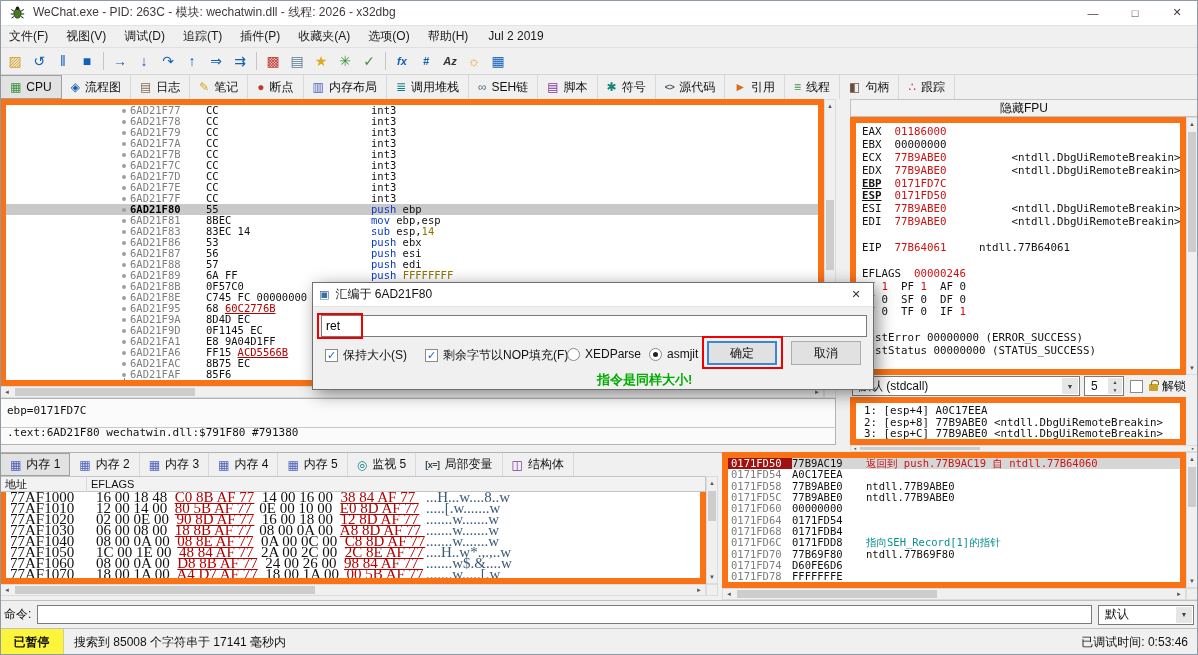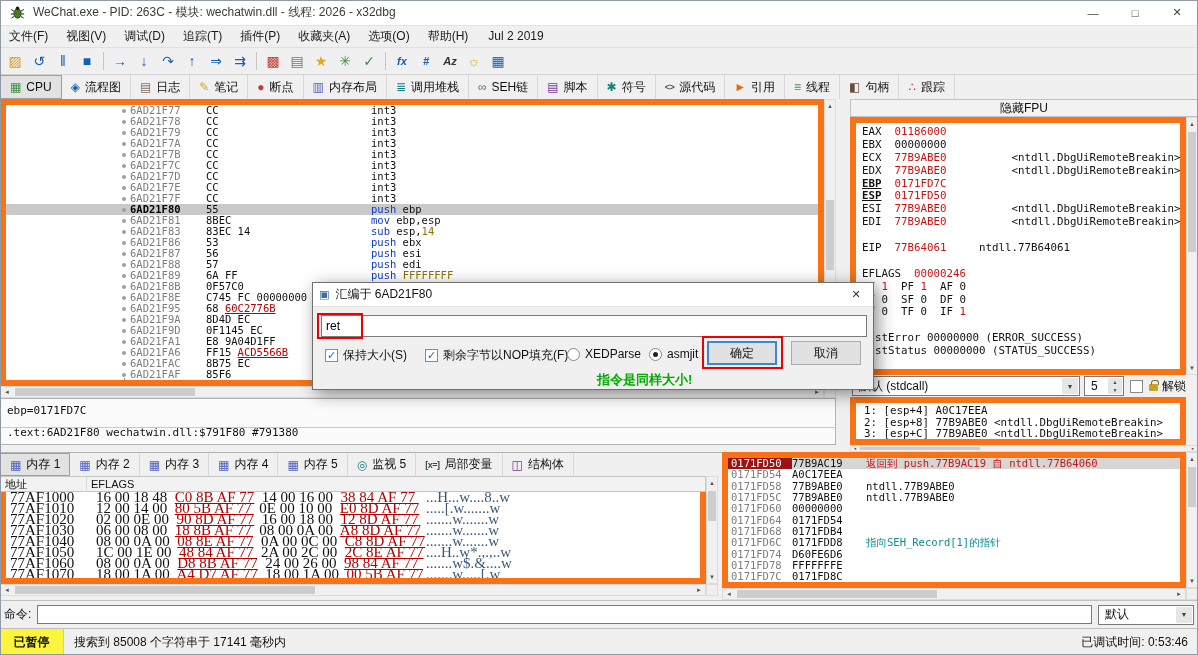--- a/index.html
+++ b/index.html
@@ -438,6 +438,7 @@
     <div class="srow"><span class="saddr">0171FD64</span><span class="sval">0171FD54</span><span class="scmt"></span></div>
     <div class="srow"><span class="saddr">0171FD68</span><span class="sval">0171FDB4</span><span class="scmt"></span></div>
     <div class="srow"><span class="saddr">0171FD6C</span><span class="sval">0171FDD8</span><span class="scmt cc-cyan">指向SEH_Record[1]的指针</span></div>
+    <div class="srow"><span class="saddr">0171FD70</span><span class="sval">77B69F80</span><span class="scmt">ntdll.77B69F80</span></div>
     <div class="srow"><span class="saddr">0171FD74</span><span class="sval">D60FE6D6</span><span class="scmt"></span></div>
     <div class="srow"><span class="saddr">0171FD78</span><span class="sval">FFFFFFFE</span><span class="scmt"></span></div>
     <div class="srow"><span class="saddr">0171FD7C</span><span class="sval">0171FD8C</span><span class="scmt"></span></div>

